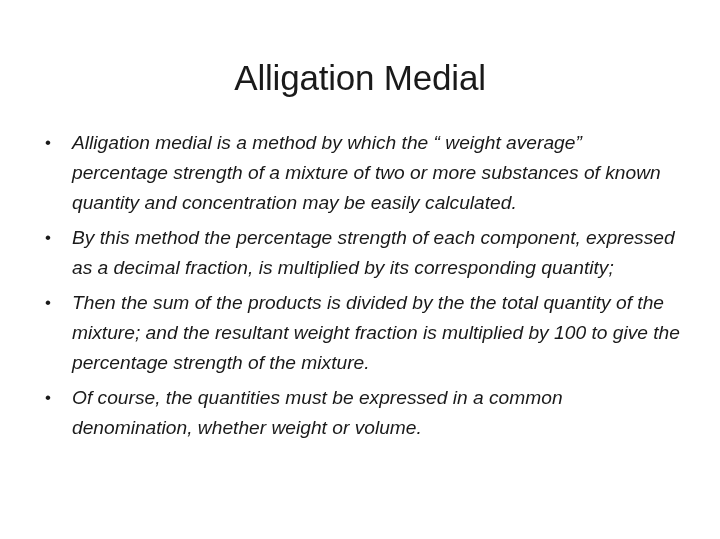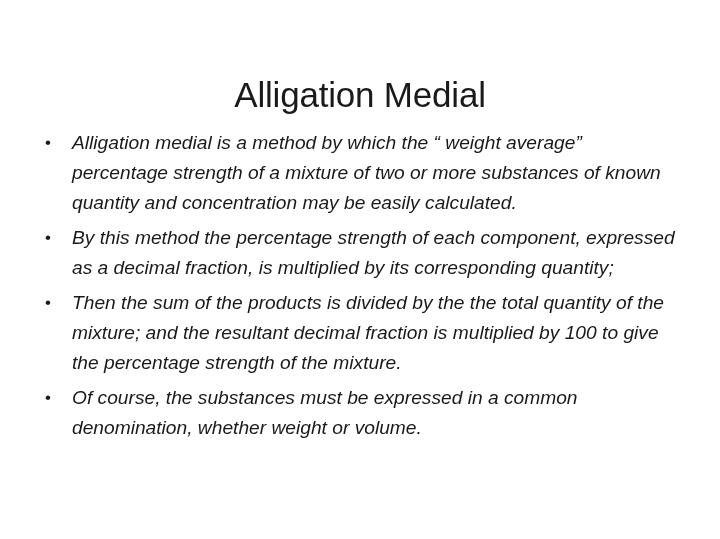--- a/index.html
+++ b/index.html
@@ -23,7 +23,7 @@
   }
   .slide-title {
     position: absolute;
-    top: 51px;
+    top: 34px;
     left: 40px;
     width: 640px;
     text-align: center;

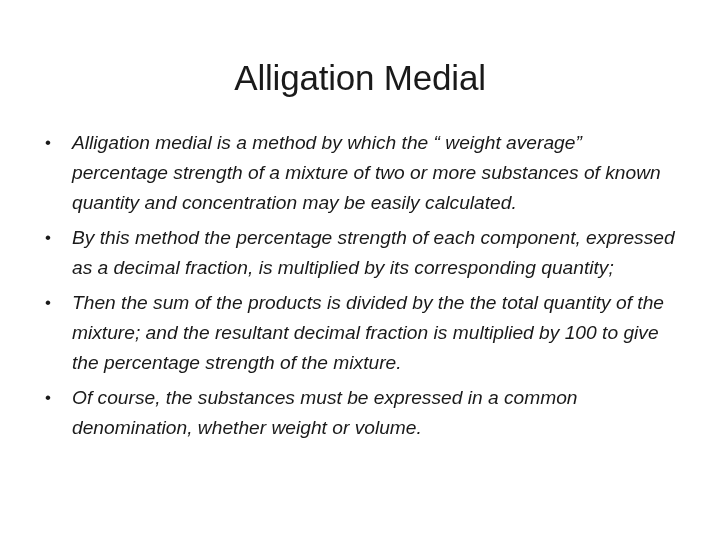--- a/index.html
+++ b/index.html
@@ -91,7 +91,7 @@
 
     <li class="bullet-item">
       <span class="bullet-marker">•</span>
-      <span class="bullet-text">Then the sum of the products is divided by the the total quantity of the mixture; and the resultant  decimal fraction is multiplied by 100 to give the percentage strength of the mixture.</span>
+      <span class="bullet-text">Then the sum of the products is divided by the the total quantity of the mixture; and the resultant  weight fraction is multiplied by 100 to give the percentage strength of the mixture.</span>
     </li>
 
     <li class="bullet-item">

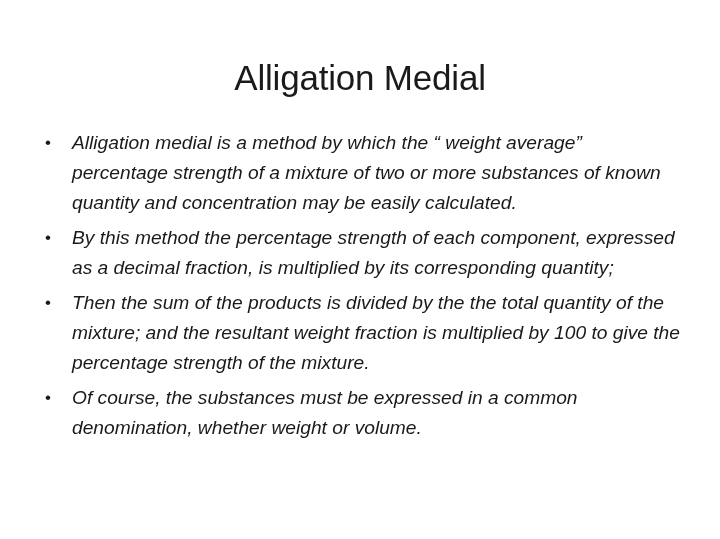--- a/index.html
+++ b/index.html
@@ -96,7 +96,7 @@
 
     <li class="bullet-item">
       <span class="bullet-marker">•</span>
-      <span class="bullet-text">Of course, the substances must be expressed in a common denomination, whether weight or volume.</span>
+      <span class="bullet-text">Of course, the quantities must be expressed in a common denomination, whether weight or volume.</span>
     </li>
 
   </ul>

